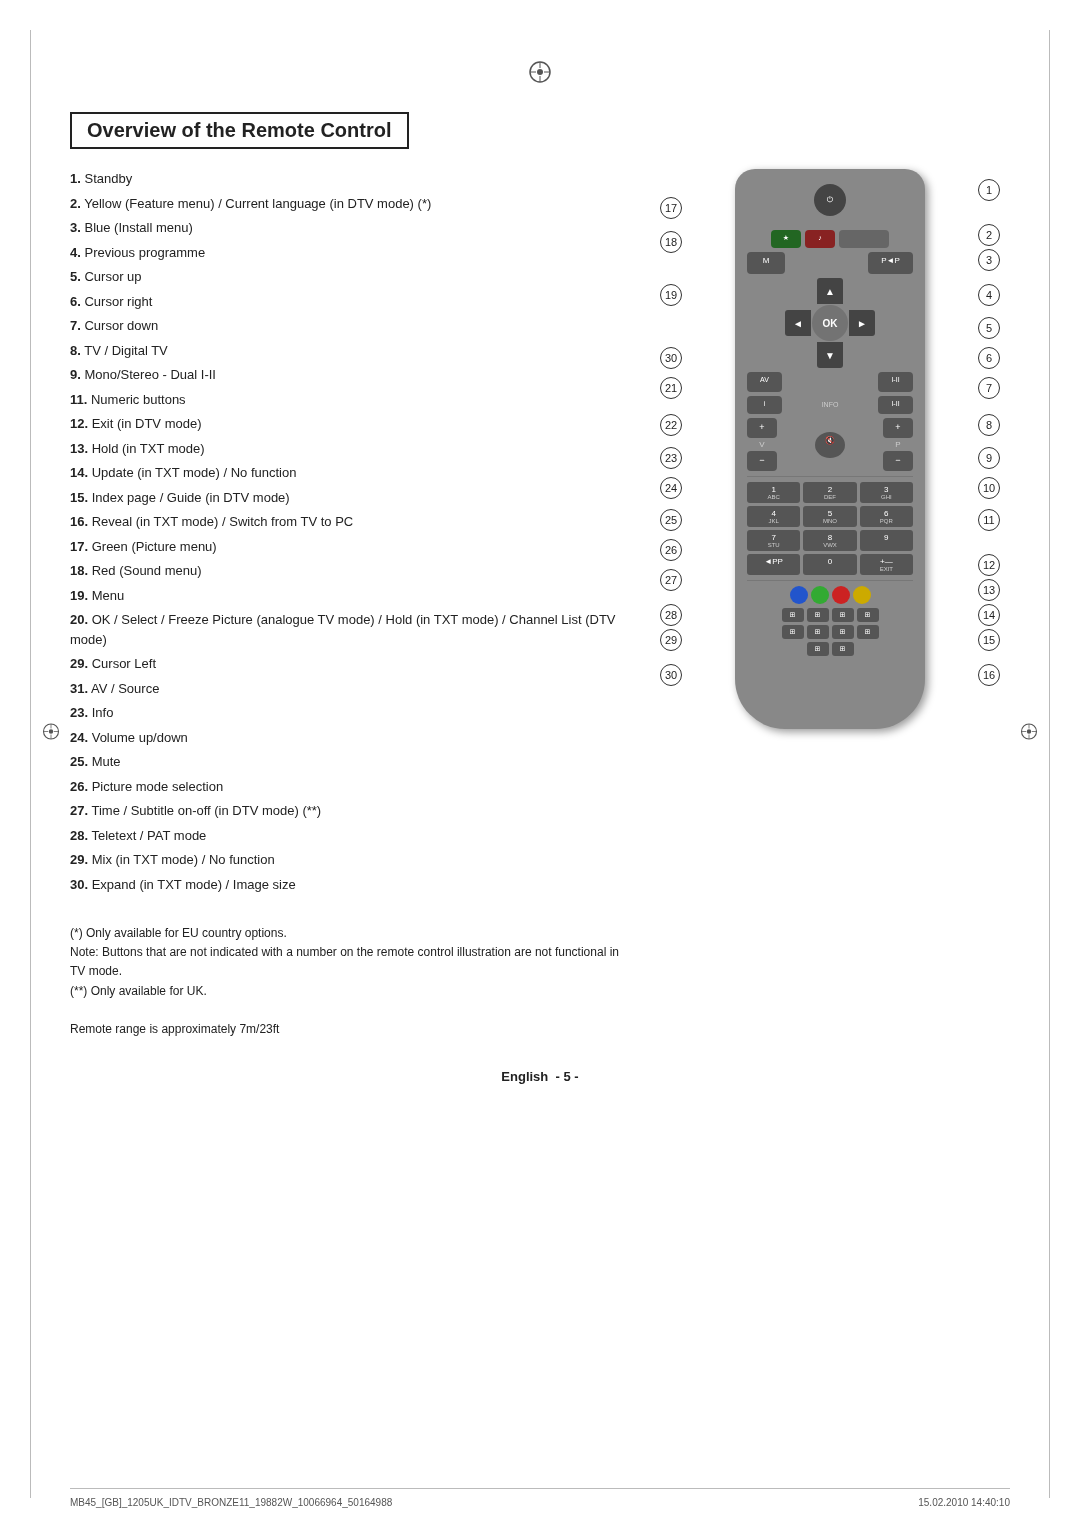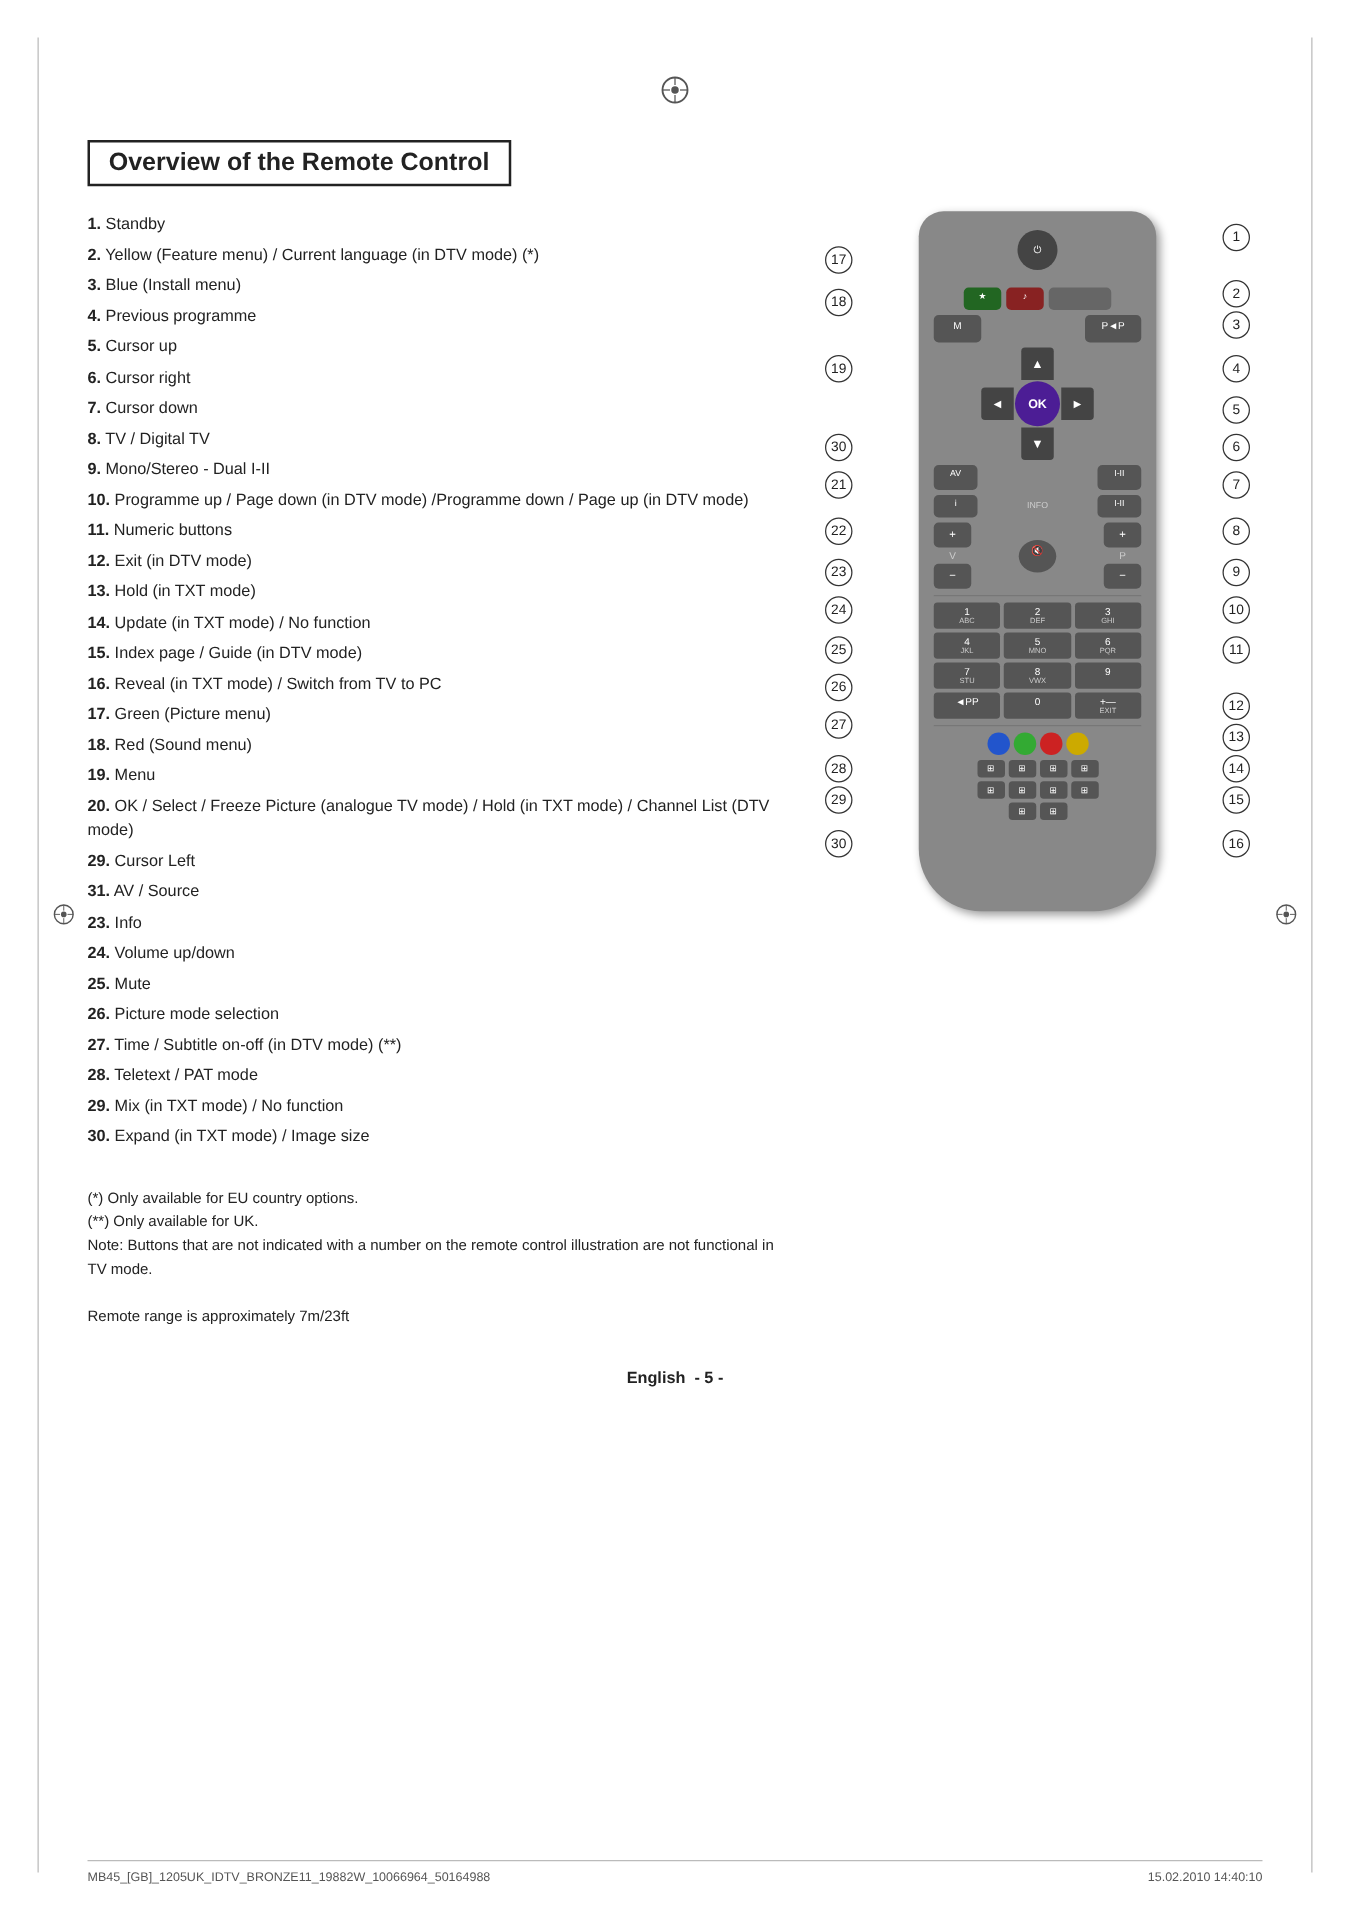--- a/index.html
+++ b/index.html
@@ -126,7 +126,7 @@
       top: 50%; left: 50%;
       transform: translate(-50%, -50%);
       width: 36px; height: 36px;
-      background: #4c1d95;
+      background: #737373;
       border-radius: 50%;
       display: flex; align-items: center; justify-content: center;
       color: #fff;

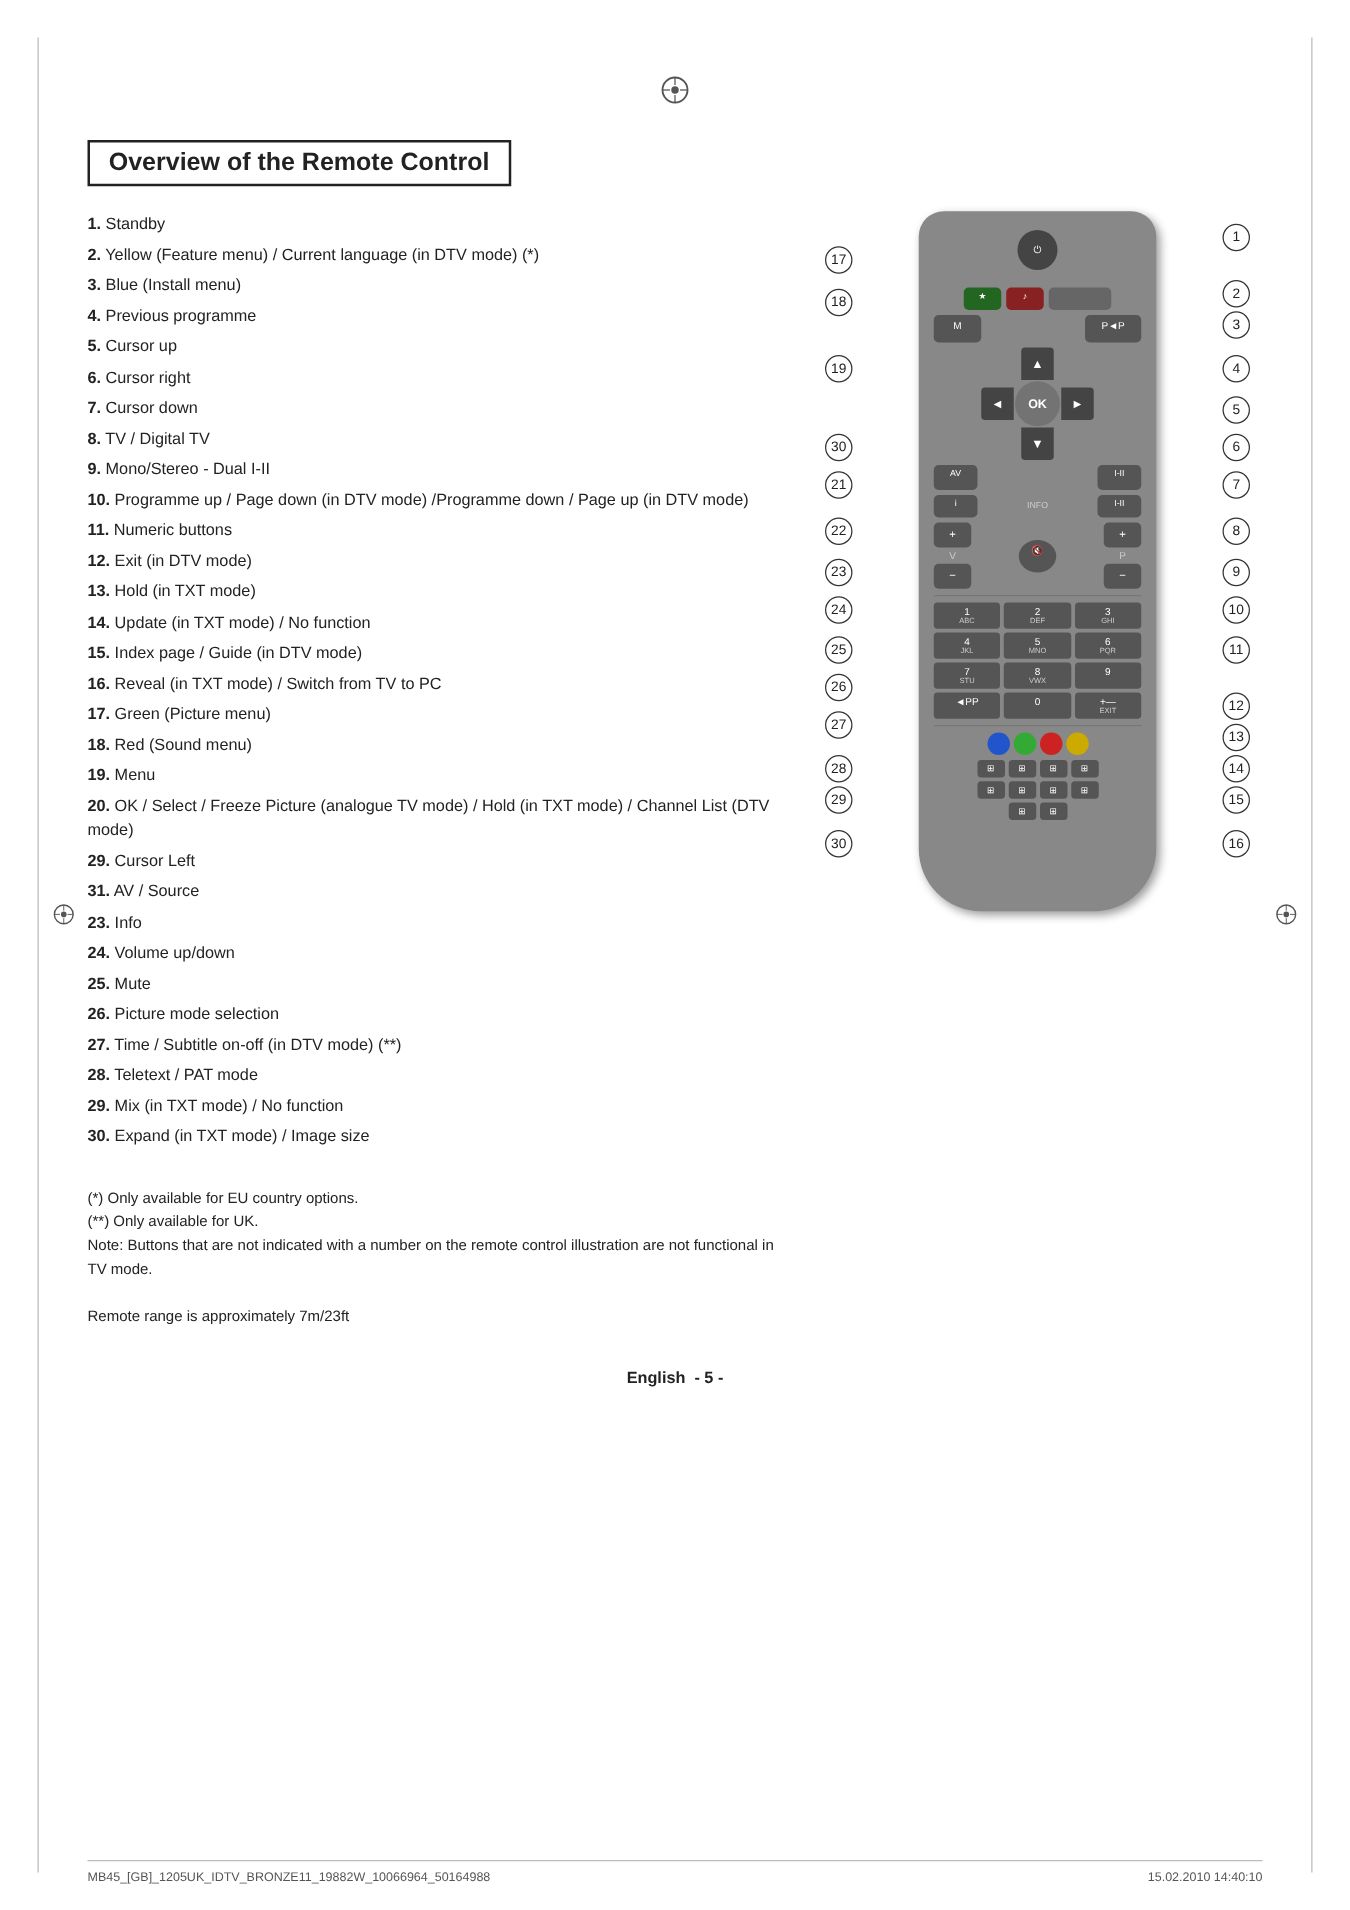--- a/index.html
+++ b/index.html
@@ -310,7 +310,6 @@
           <li><span class="num">7.</span> Cursor down</li>
           <li><span class="num">8.</span> TV / Digital TV</li>
           <li><span class="num">9.</span> Mono/Stereo - Dual I-II</li>
-          <li><span class="num">10.</span> Programme up / Page down (in DTV mode) /Programme down / Page up (in DTV mode)</li>
           <li><span class="num">11.</span> Numeric buttons</li>
           <li><span class="num">12.</span> Exit (in DTV mode)</li>
           <li><span class="num">13.</span> Hold (in TXT mode)</li>

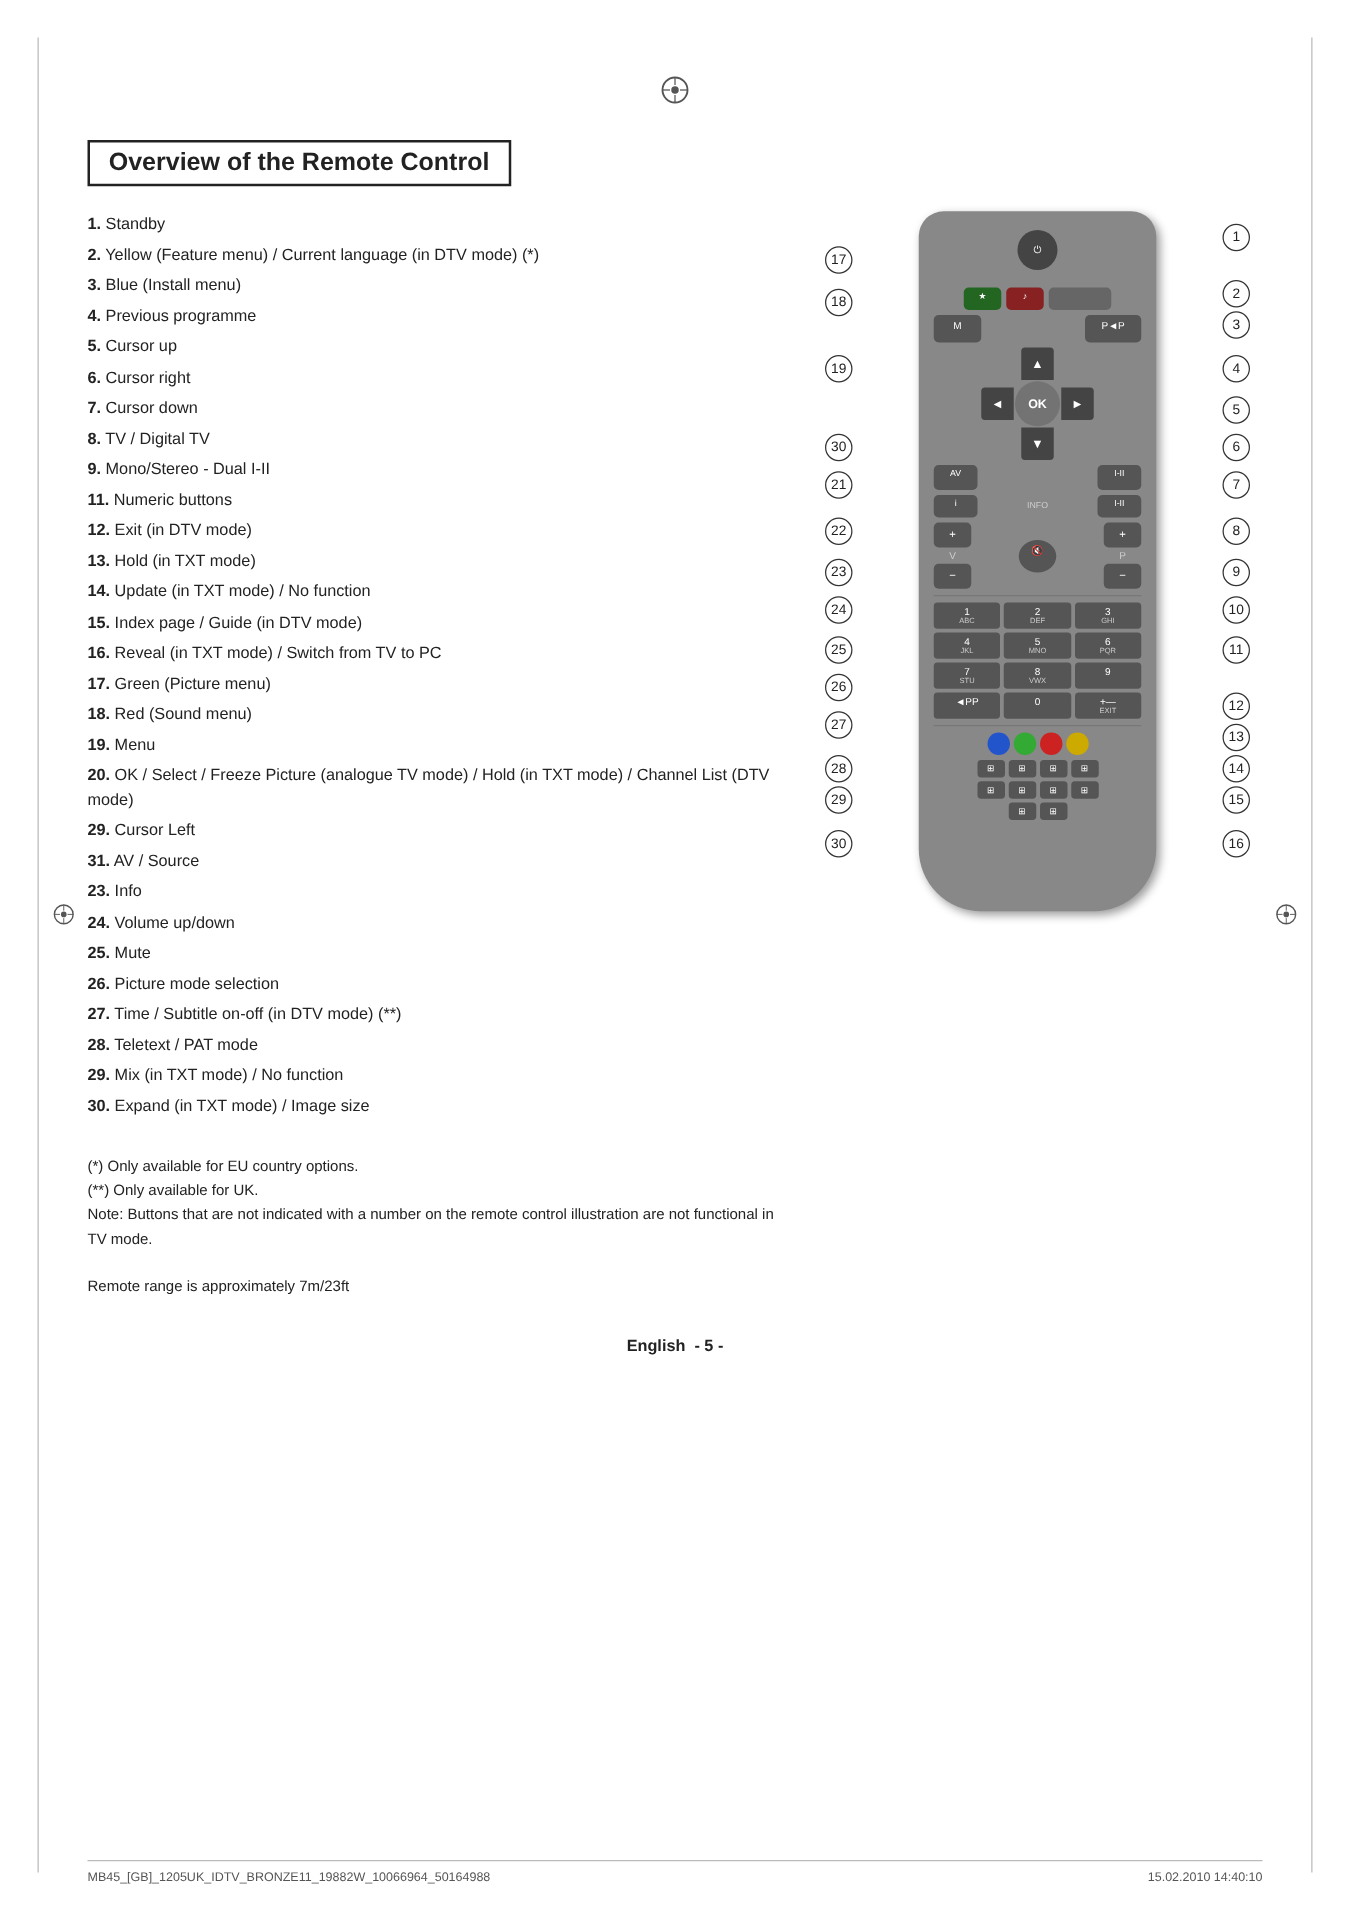--- a/index.html
+++ b/index.html
@@ -333,7 +333,7 @@
         </ol>
 
       <div class="notes-area" id="notes-area">
-      <p>(*) Only available for EU country options.</p><p>(**) Only available for UK.</p><p>Note: Buttons that are not indicated with a number on the remote control illustration are not functional in TV mode.</p><br><p>Remote range is approximately 7m/23ft</p></div>
+      <p>(*) Only available for EU country options.</p><p>Note: Buttons that are not indicated with a number on the remote control illustration are not functional in TV mode.</p><p>(**) Only available for UK.</p><br><p>Remote range is approximately 7m/23ft</p></div>
     </div>
 
     <div class="right-column">

